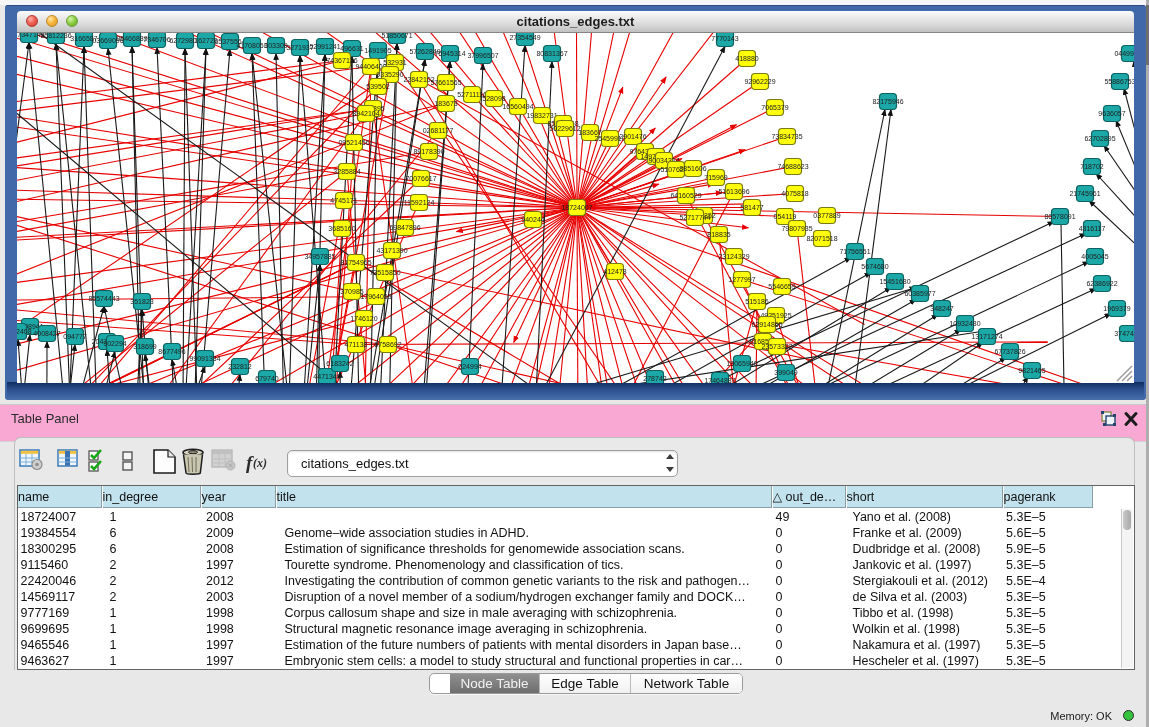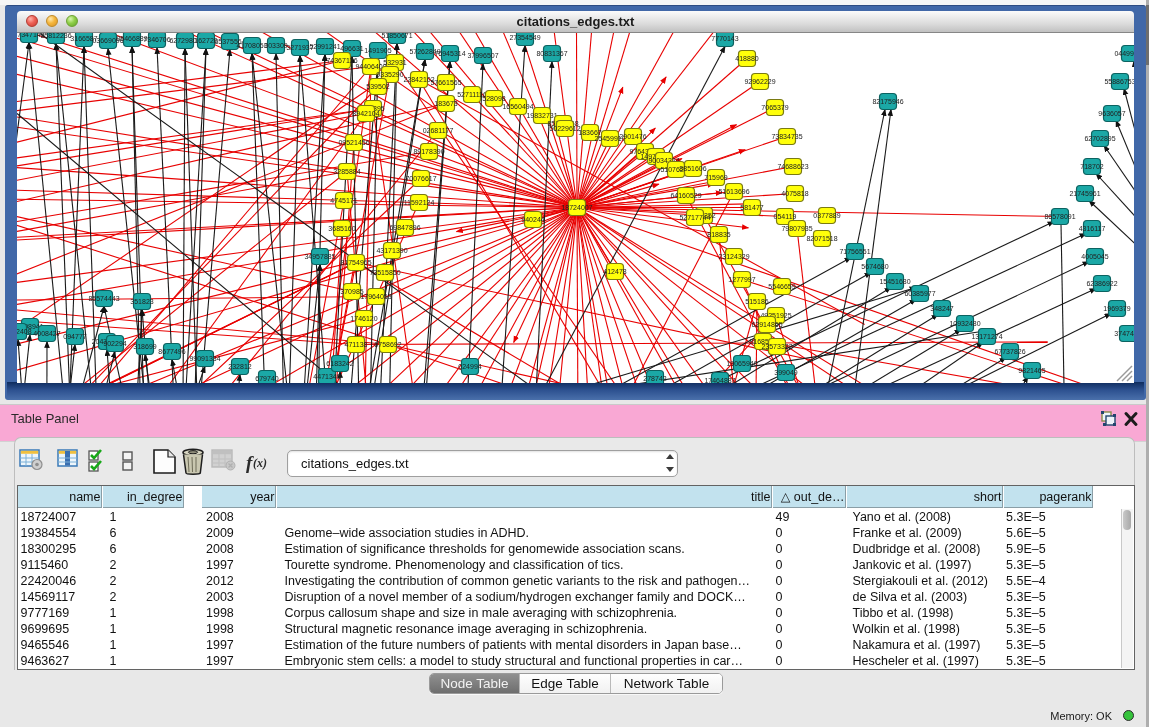--- a/index.html
+++ b/index.html
@@ -30,7 +30,7 @@
 #tbl { position:absolute; left:2px; top:47px; width:1117.5px; height:185px;
   background:#fff; border:1px solid #636363; }
 .th { position:absolute; top:0; height:22px; background:#c2e2ee; border-right:1px solid #8a9ea6;
-  font-size:12.5px; color:#111; text-align:right; line-height:22px; border-bottom:1px solid #8a9ea6; }
+  font-size:12.5px; color:#111; text-align:left; line-height:22px; border-bottom:1px solid #8a9ea6; }
 #rowsbox { position:absolute; left:0; top:23px; right:0; bottom:0; }
 .tr { position:relative; height:16px; font-size:12.5px; color:#111; white-space:nowrap; }
 .tr span { position:absolute; top:1px; }

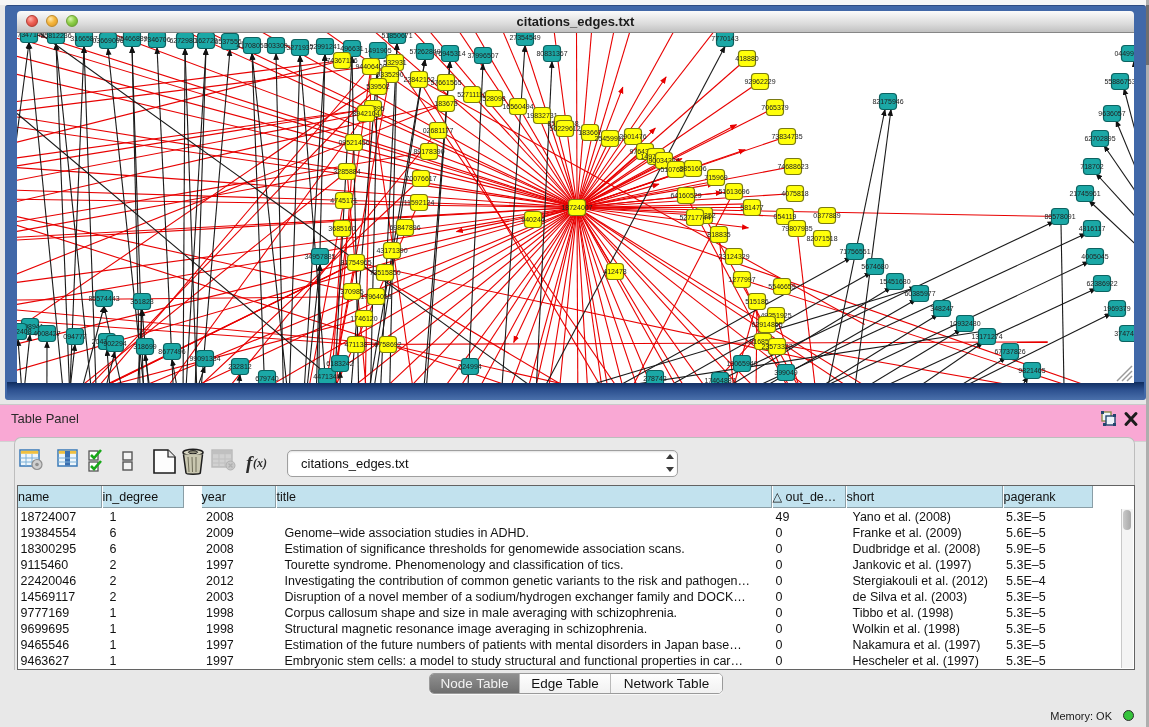--- a/index.html
+++ b/index.html
@@ -675,7 +675,7 @@
 <div id="panel">
   <div id="tbl">
     <div class="th" style="left:0;width:83.5px;">name</div>
-    <div class="th" style="left:84.5px;width:81px;">in_degree</div>
+    <div class="th" style="left:84.5px;width:98px;">in_degree</div>
     <div class="th" style="left:183.5px;width:74px;">year</div>
     <div class="th" style="left:258.5px;width:495px;">title</div>
     <div class="th" style="left:754.5px;width:73px;">△ out_de…</div>

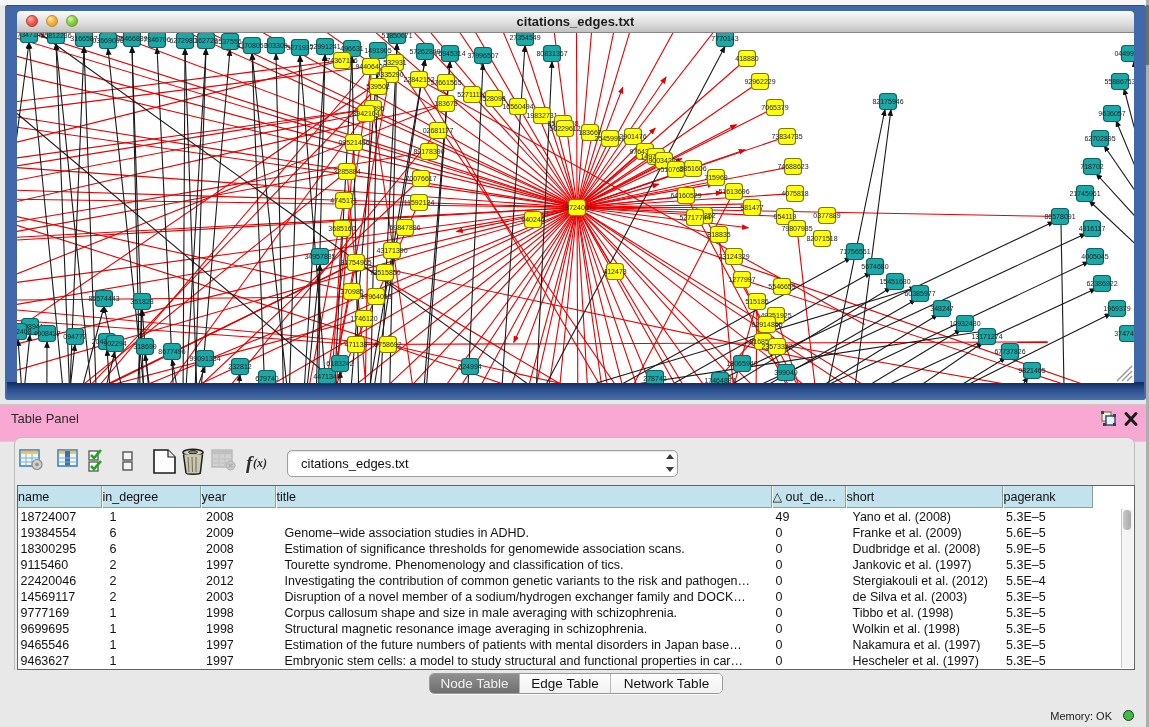--- a/index.html
+++ b/index.html
@@ -42,7 +42,7 @@
   background:linear-gradient(90deg,#c9c9c9,#a8a8a8); border-radius:4px; }
 
 #segs { position:absolute; left:429px; top:673px; height:21px; border:1px solid #9a9a9a;
-  border-radius:5px; overflow:hidden; background:#fff; box-shadow:0 1px 0 rgba(255,255,255,.7); }
+  border-radius:5px; overflow:hidden; background:#fff; box-shadow:0 1px 0 rgba(255,255,255,.7);padding-left:20px; }
 .seg { float:left; height:100%; font-size:13.5px; text-align:center; line-height:20px; color:#111;
   background:linear-gradient(#fefefe,#f1f1f1); border-right:1px solid #b9b9b9; }
 .segsel { background:linear-gradient(#909090,#6e6e6e); color:#f2f2f2; }

